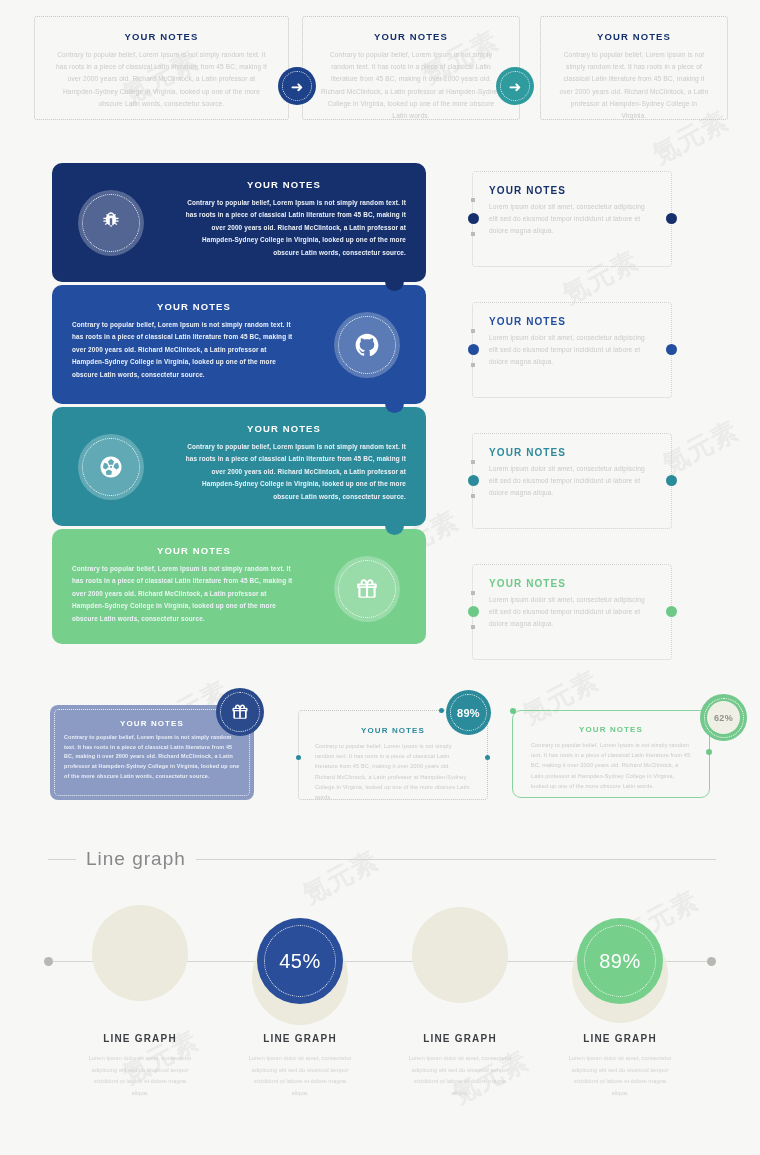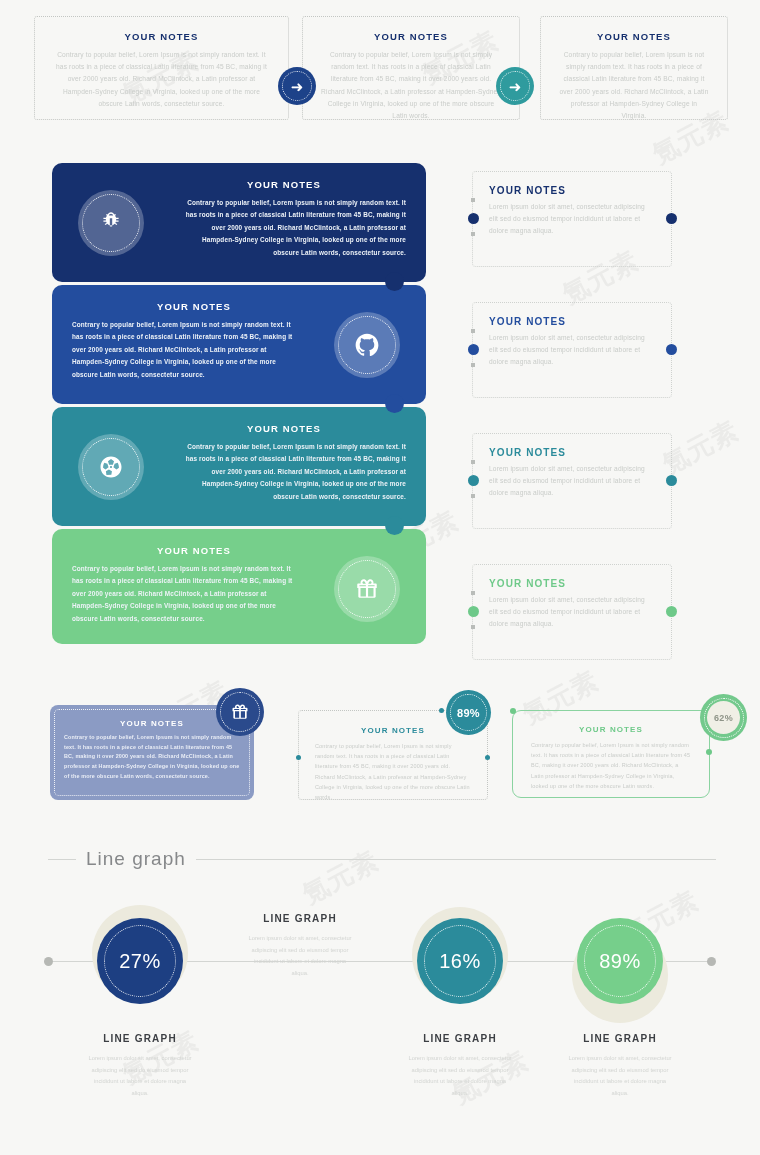--- a/index.html
+++ b/index.html
@@ -374,9 +374,6 @@
     <div class="lg-item" style="left:20px; top:0;">
       <div class="lg-circle-wrap">
         <div class="lg-shadow" style="top:0;"></div>
-        <div class="lg-circle" style="top:13px; background:#1d3f82;">
-          <span>27%</span>
-        </div>
       </div>
       <div class="lg-label">LINE GRAPH</div>
       <div class="lg-desc">Lorem ipsum dolor sit amet, consectetur adipiscing elit sed do eiusmod tempor incididunt ut labore et dolore magna aliqua.</div>

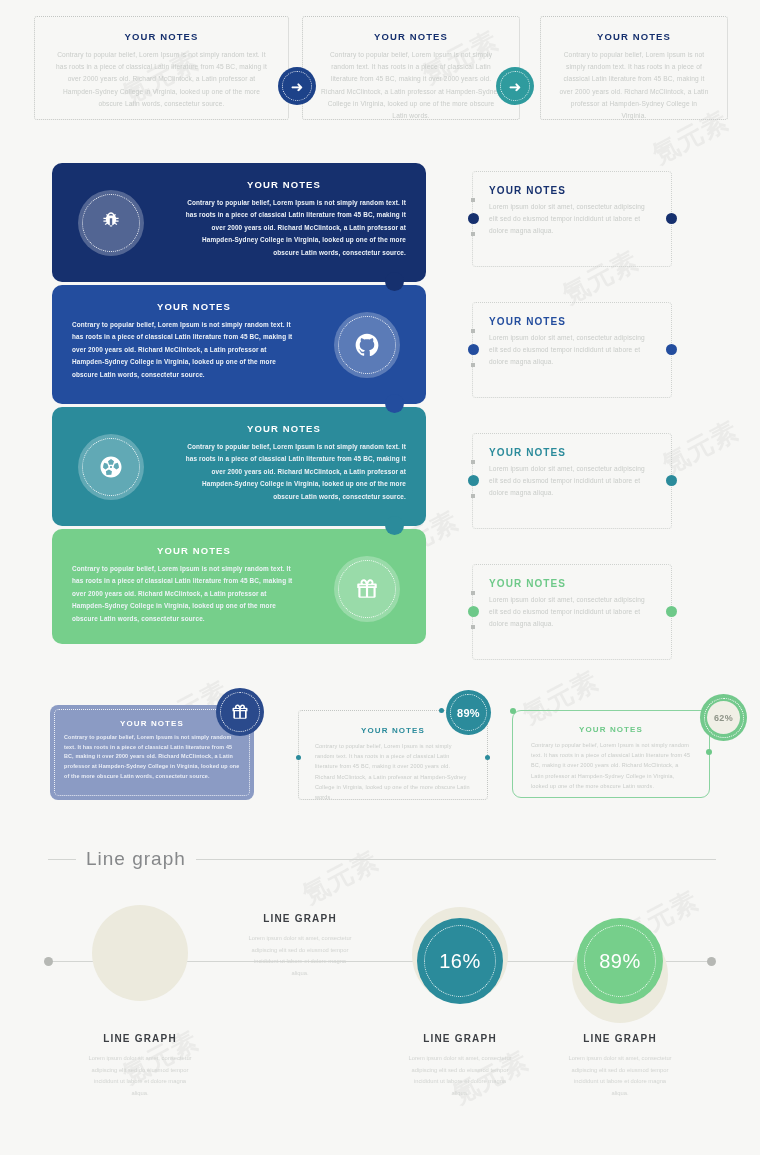--- a/index.html
+++ b/index.html
@@ -380,6 +380,12 @@
     </div>
 
     <div class="lg-item" style="left:180px; top:0;">
+      <div class="lg-circle-wrap">
+        <div class="lg-shadow" style="top:24px;"></div>
+        <div class="lg-circle" style="top:13px; background:#2a4e99;">
+          <span>45%</span>
+        </div>
+      </div>
       <div class="lg-label">LINE GRAPH</div>
       <div class="lg-desc">Lorem ipsum dolor sit amet, consectetur adipiscing elit sed do eiusmod tempor incididunt ut labore et dolore magna aliqua.</div>
     </div>

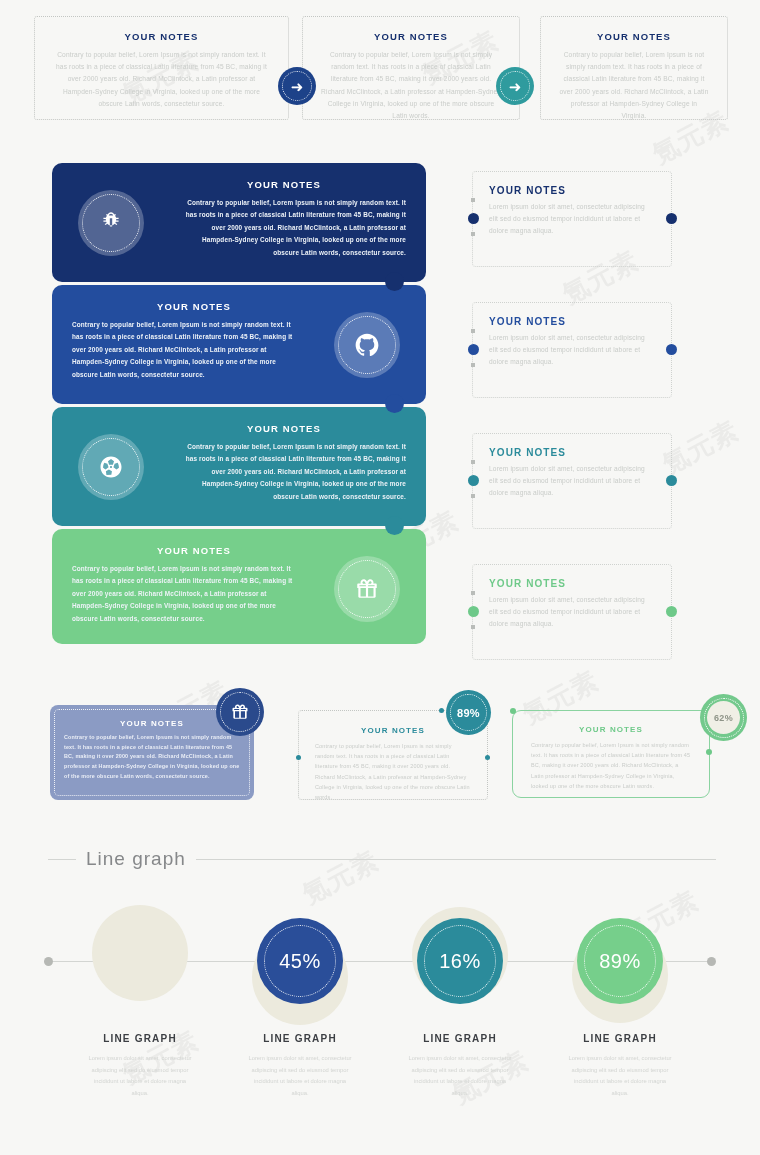--- a/index.html
+++ b/index.html
@@ -393,9 +393,6 @@
     <div class="lg-item" style="left:340px; top:0;">
       <div class="lg-circle-wrap">
         <div class="lg-shadow" style="top:2px;"></div>
-        <div class="lg-circle" style="top:13px; background:#2b8b9b;">
-          <span>16%</span>
-        </div>
       </div>
       <div class="lg-label">LINE GRAPH</div>
       <div class="lg-desc">Lorem ipsum dolor sit amet, consectetur adipiscing elit sed do eiusmod tempor incididunt ut labore et dolore magna aliqua.</div>

